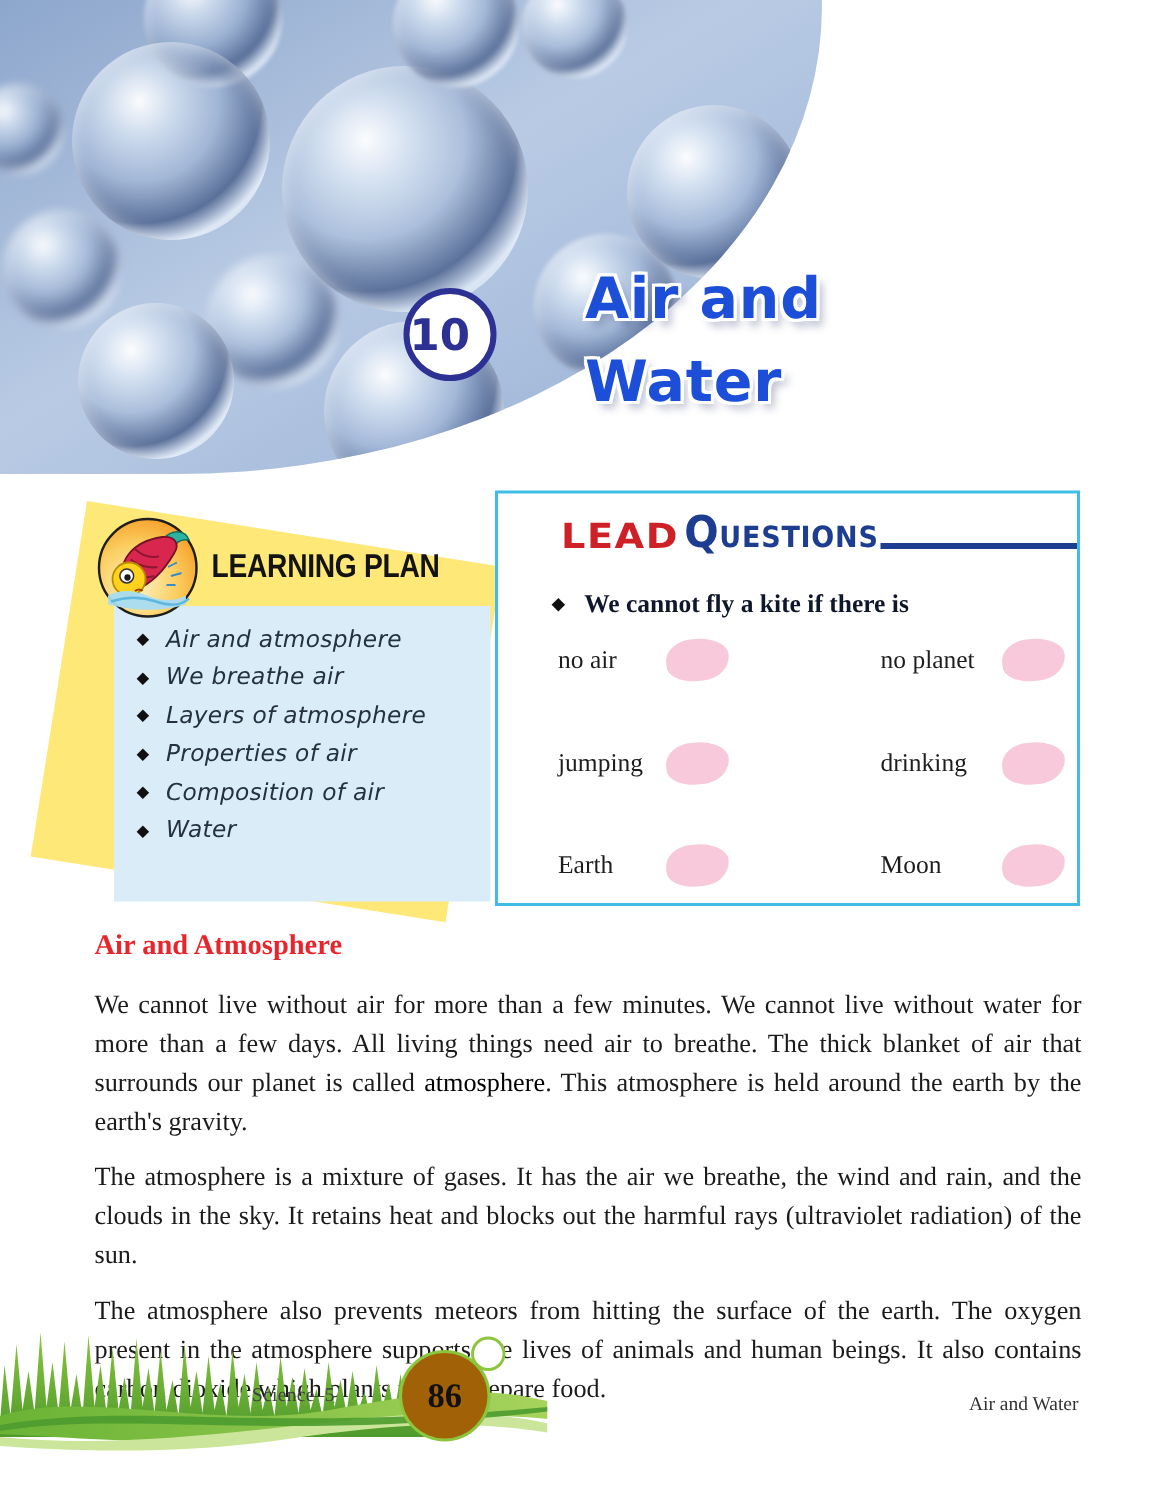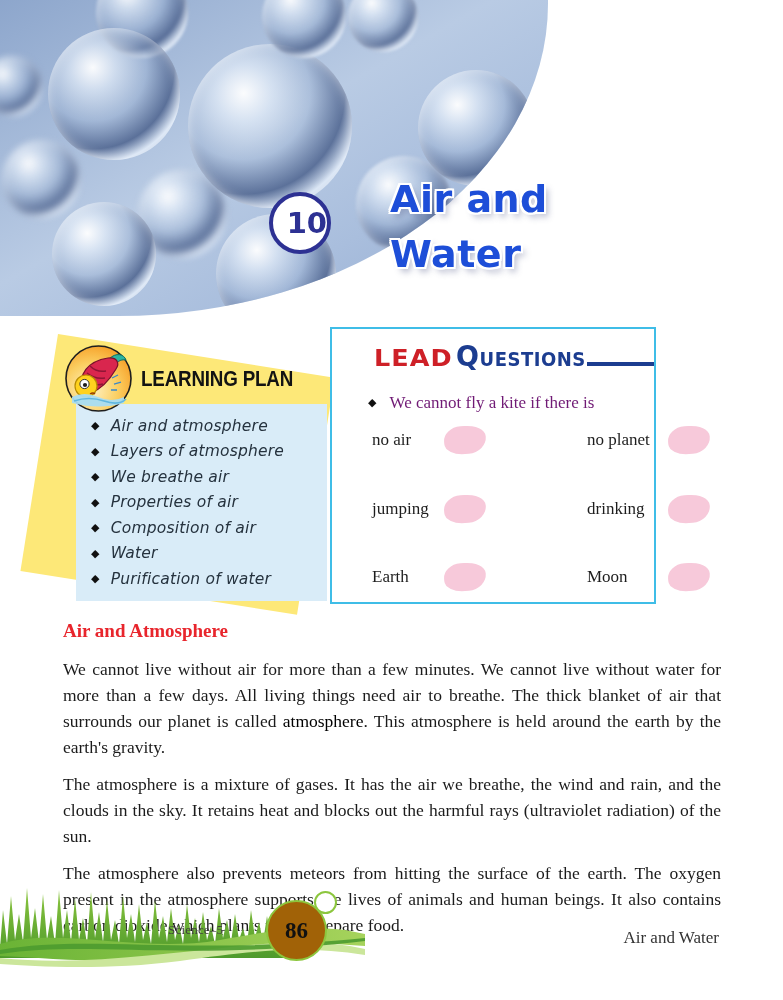--- a/index.html
+++ b/index.html
@@ -27,7 +27,7 @@
   .chapter-circle{
     position:absolute;left:269px;top:192px;width:62px;height:62px;border-radius:50%;
     background:#fff;border:4px solid #2d3193;box-sizing:border-box;
-    display:flex;align-items:center;justify-content:flex-end;
+    display:flex;align-items:center;justify-content:flex-start;
     font-family:"DejaVu Sans",sans-serif;font-weight:bold;font-size:29px;color:#2d3193;
     z-index:5;
   }

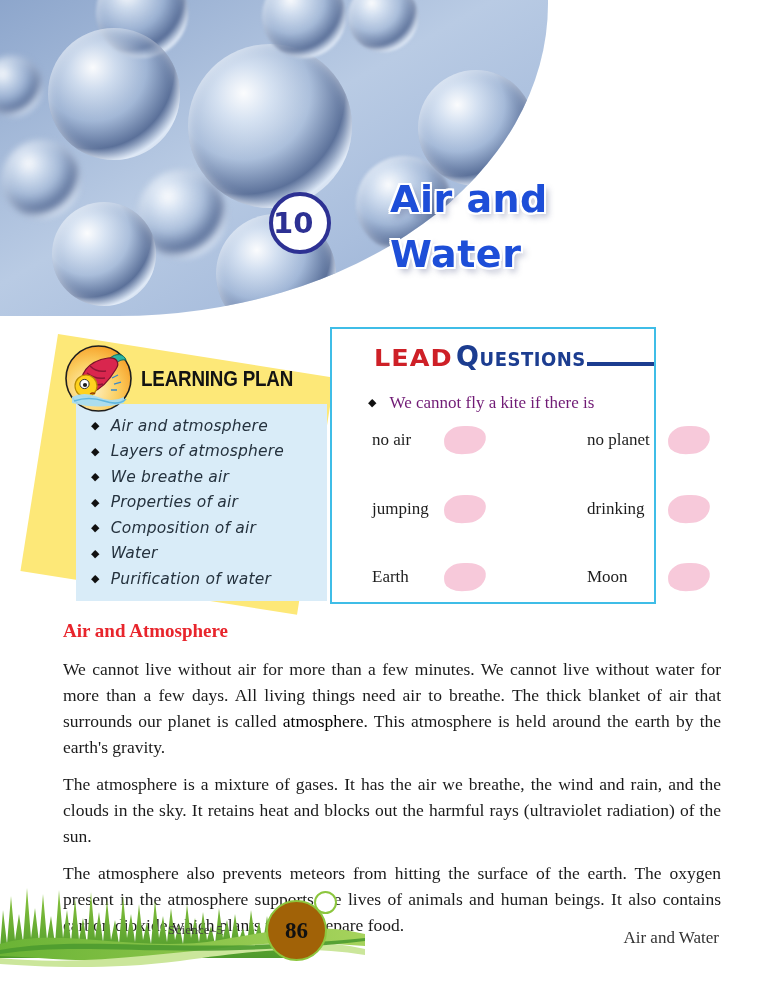--- a/index.html
+++ b/index.html
@@ -64,7 +64,7 @@
   }
   
   .lead-box{
-    position:absolute;left:330px;top:327px;width:326px;height:277px;box-sizing:border-box;
+    position:absolute;left:330px;top:327px;width:390px;height:277px;box-sizing:border-box;
     border:2.5px solid #3fbde7;background:#fff;z-index:2;
   }
   .lead-logo{position:absolute;left:42px;right:0;top:12px;display:flex;align-items:baseline;}

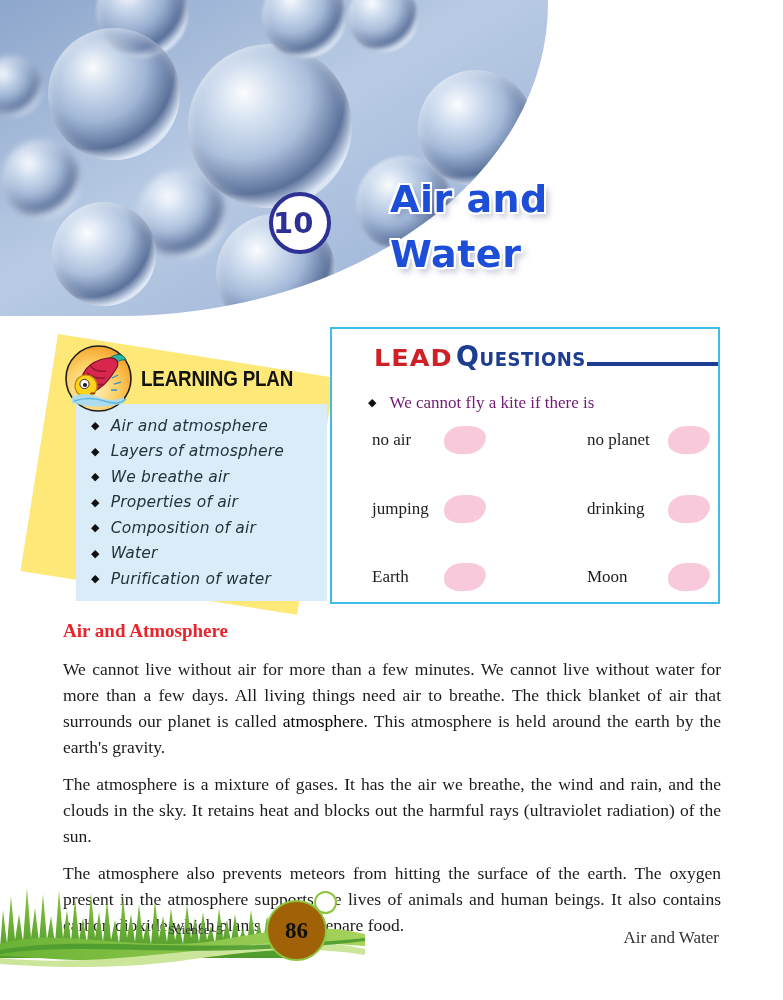--- a/index.html
+++ b/index.html
@@ -81,7 +81,7 @@
   .logo-line{flex:1;height:4px;background:#1c3d90;align-self:flex-end;margin:0 0 6px 1px;}
   .q-prompt{
     position:absolute;left:36px;right:10px;display:flex;align-items:center;
-    font-size:17px;color:#701a75;
+    font-size:17px;color:#0f172a;font-weight:bold;
   }
   .q-prompt::before{content:"◆";font-size:11px;color:#101010;margin-right:13px;position:relative;top:-1px;}
   .q-answers{position:absolute;left:0;right:0;height:30px;}

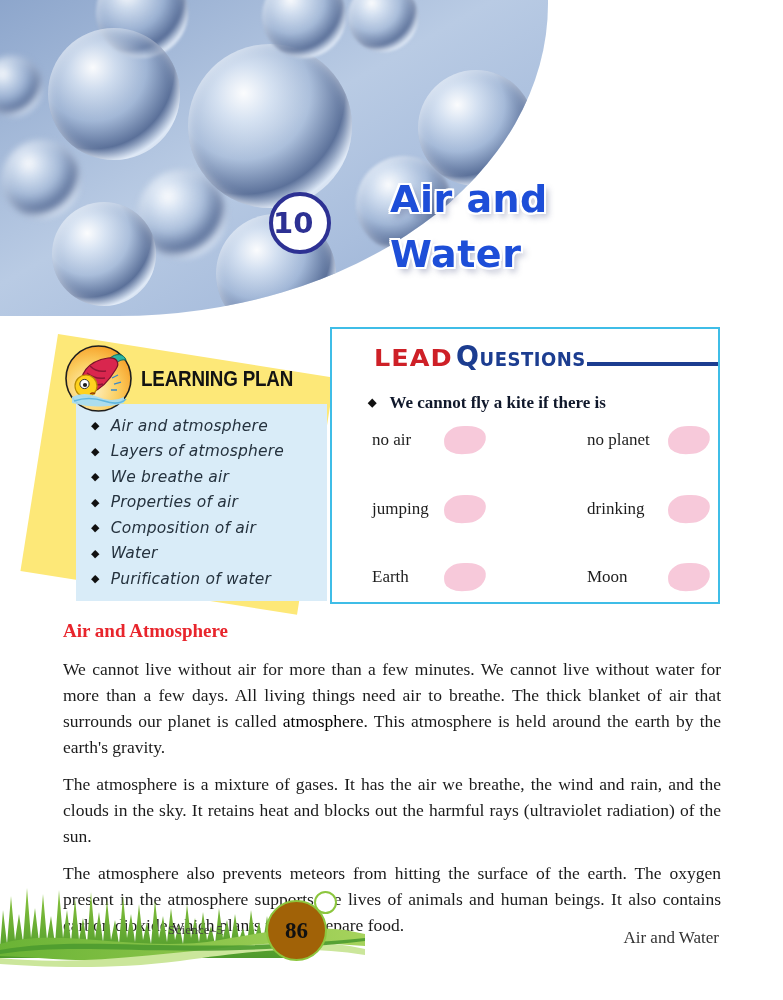--- a/index.html
+++ b/index.html
@@ -155,8 +155,8 @@
 <div class="lp-box">
   <ul>
     <li>Air and atmosphere</li>
+    <li>We breathe air</li>
     <li>Layers of atmosphere</li>
-    <li>We breathe air</li>
     <li>Properties of air</li>
     <li>Composition of air</li>
     <li>Water</li>

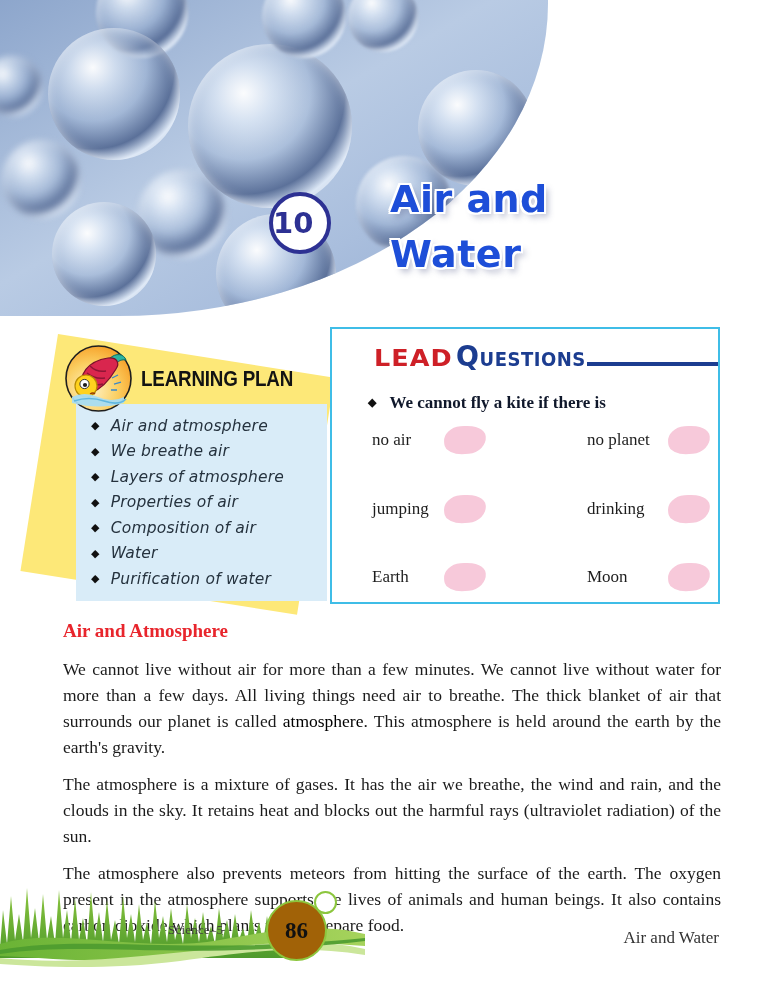--- a/index.html
+++ b/index.html
@@ -160,7 +160,6 @@
     <li>Properties of air</li>
     <li>Composition of air</li>
     <li>Water</li>
-    <li>Purification of water</li>
   </ul>
 </div>
 

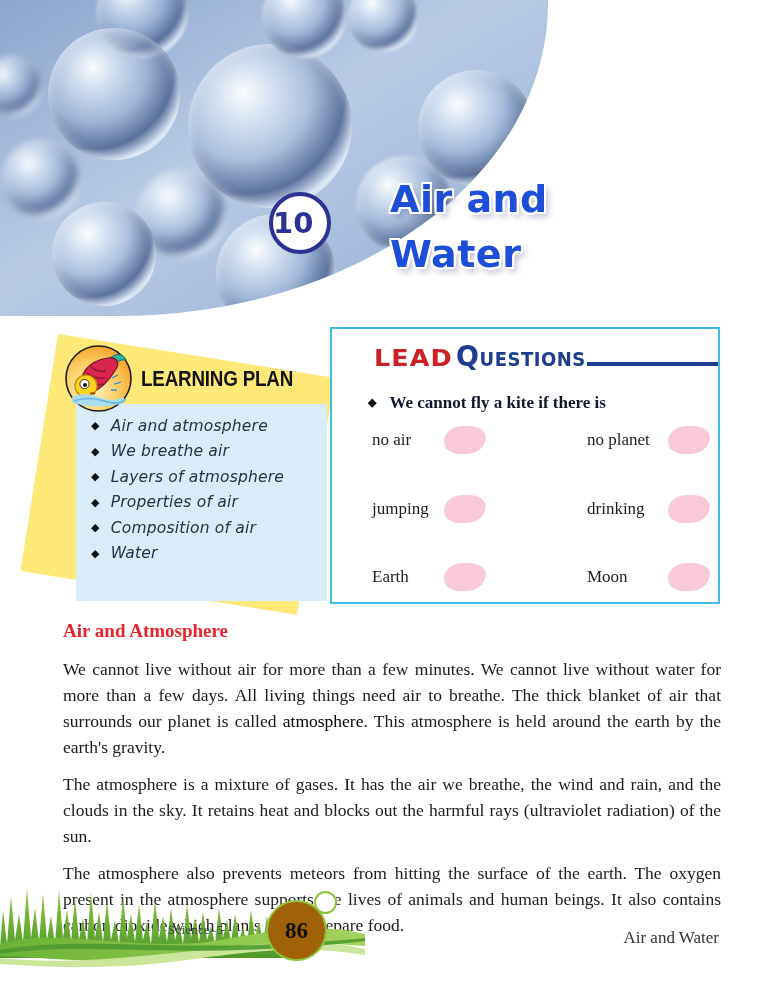--- a/index.html
+++ b/index.html
@@ -119,7 +119,7 @@
     font-family:"Liberation Serif",serif;font-weight:bold;font-size:23px;color:#111;
   }
   .chapter-ref{
-    position:absolute;right:64px;top:928px;font-size:17px;color:#333;z-index:4;
+    position:absolute;right:64px;top:928px;font-size:13px;color:#333;z-index:4;
   }
 </style>
 </head>

